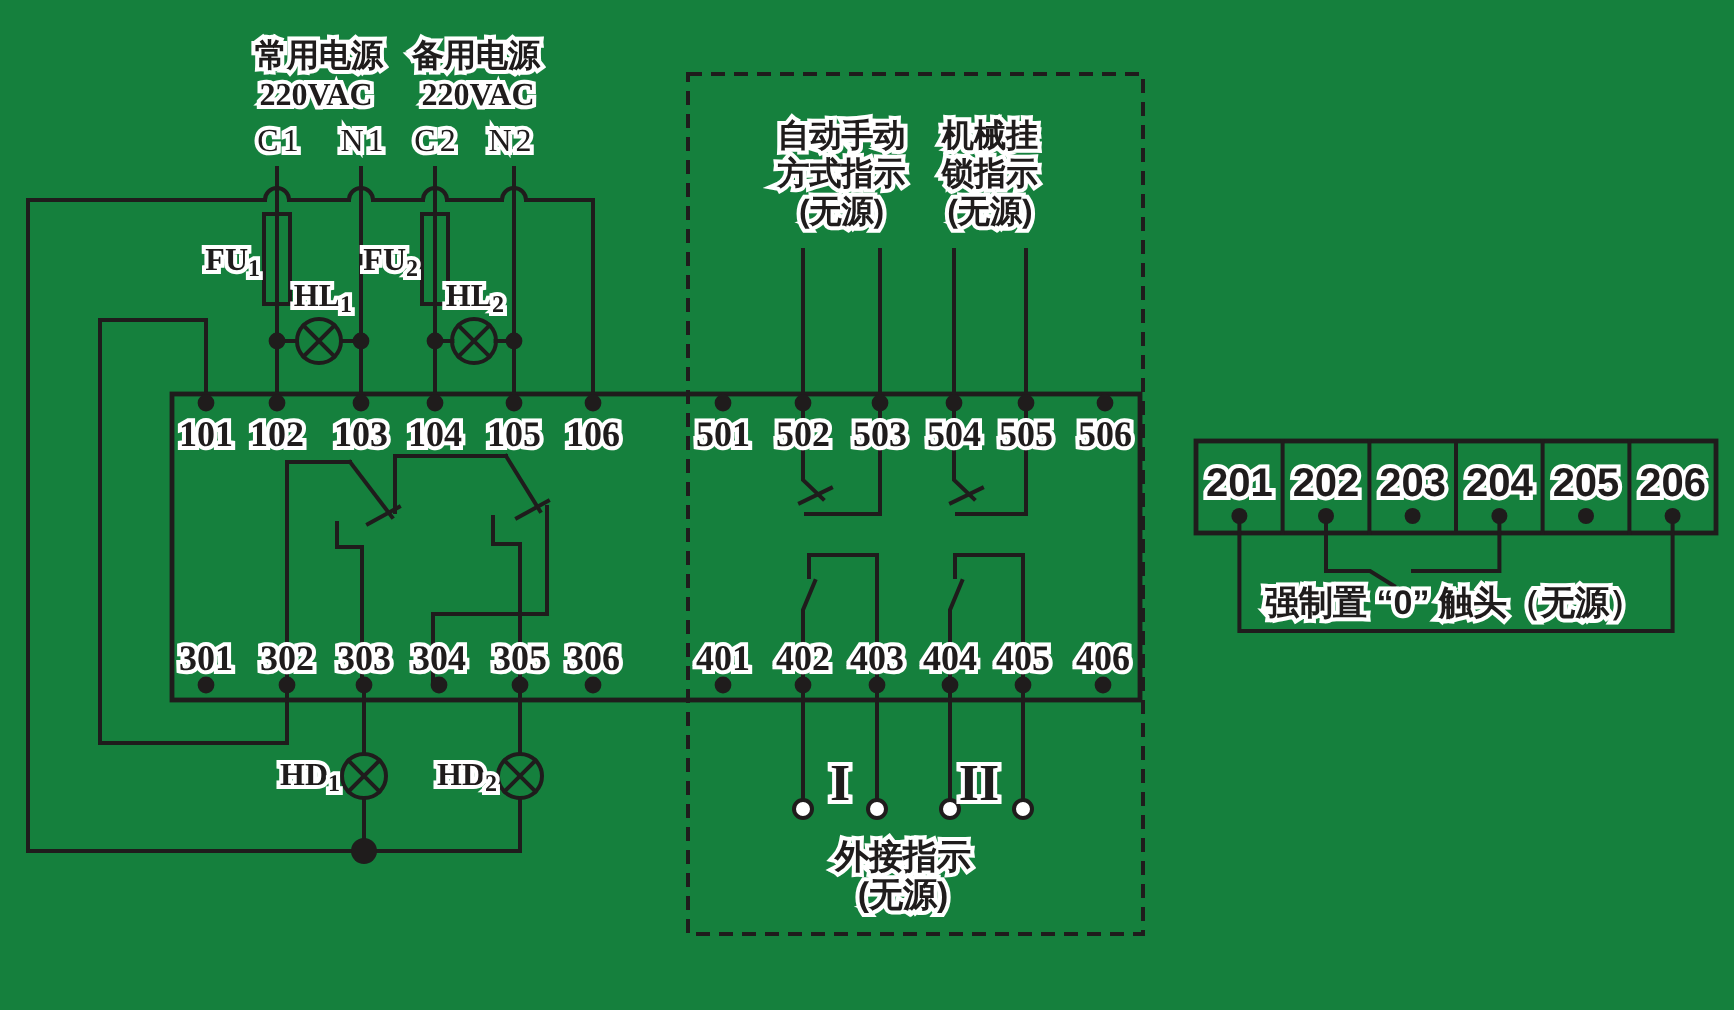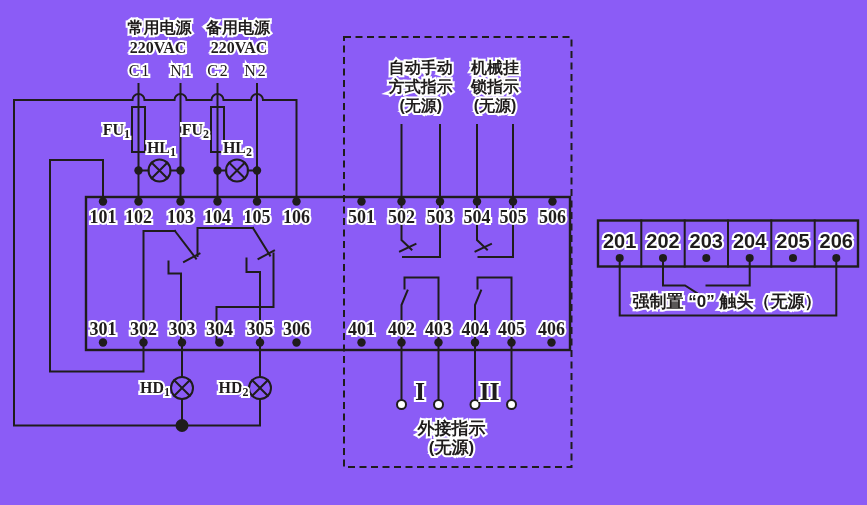--- a/index.html
+++ b/index.html
@@ -3,7 +3,7 @@
 <meta charset="utf-8">
 <style>
   html,body{margin:0;padding:0;background:#fff;}
-  #stage{position:relative;width:867px;height:505px;background:#8b5cf6;overflow:hidden;}
+  #stage{position:relative;width:867px;height:505px;background:#15803d;overflow:hidden;}
   svg{display:block;}
   .wire{fill:none;stroke:#1f1c1c;stroke-width:2;stroke-linecap:square;stroke-linejoin:miter;}
   .thick{stroke-width:2.4;}

